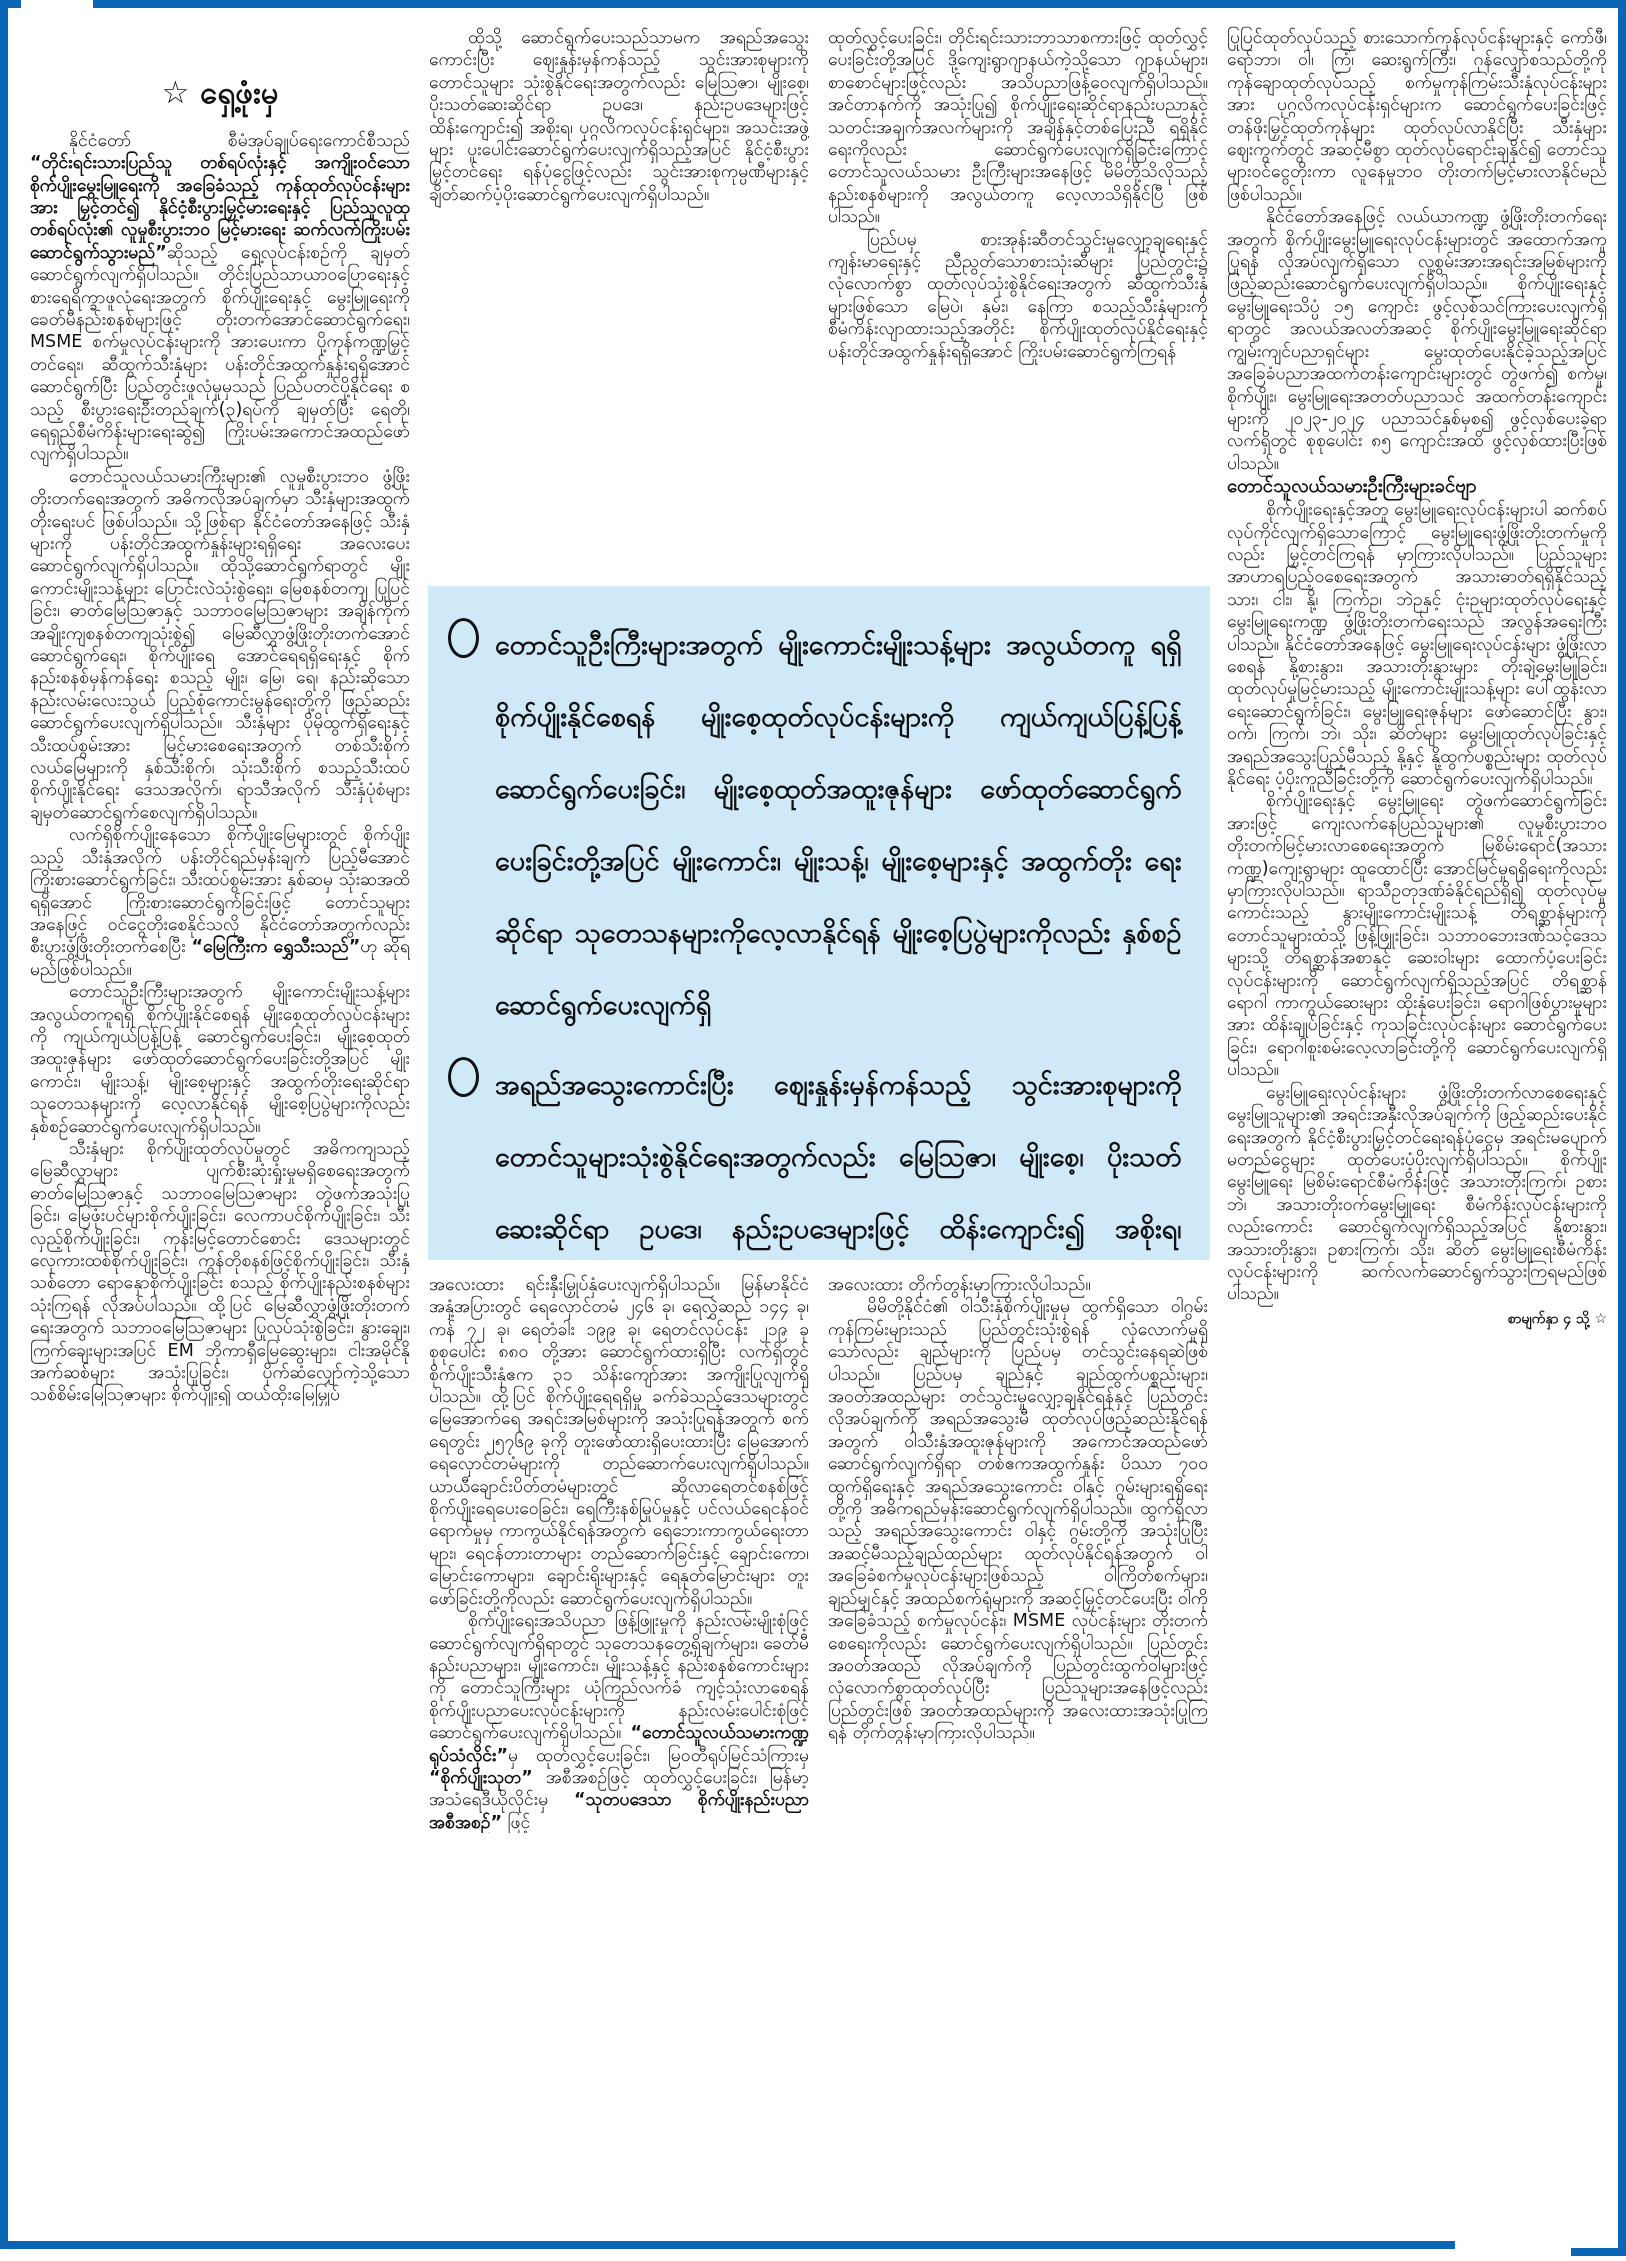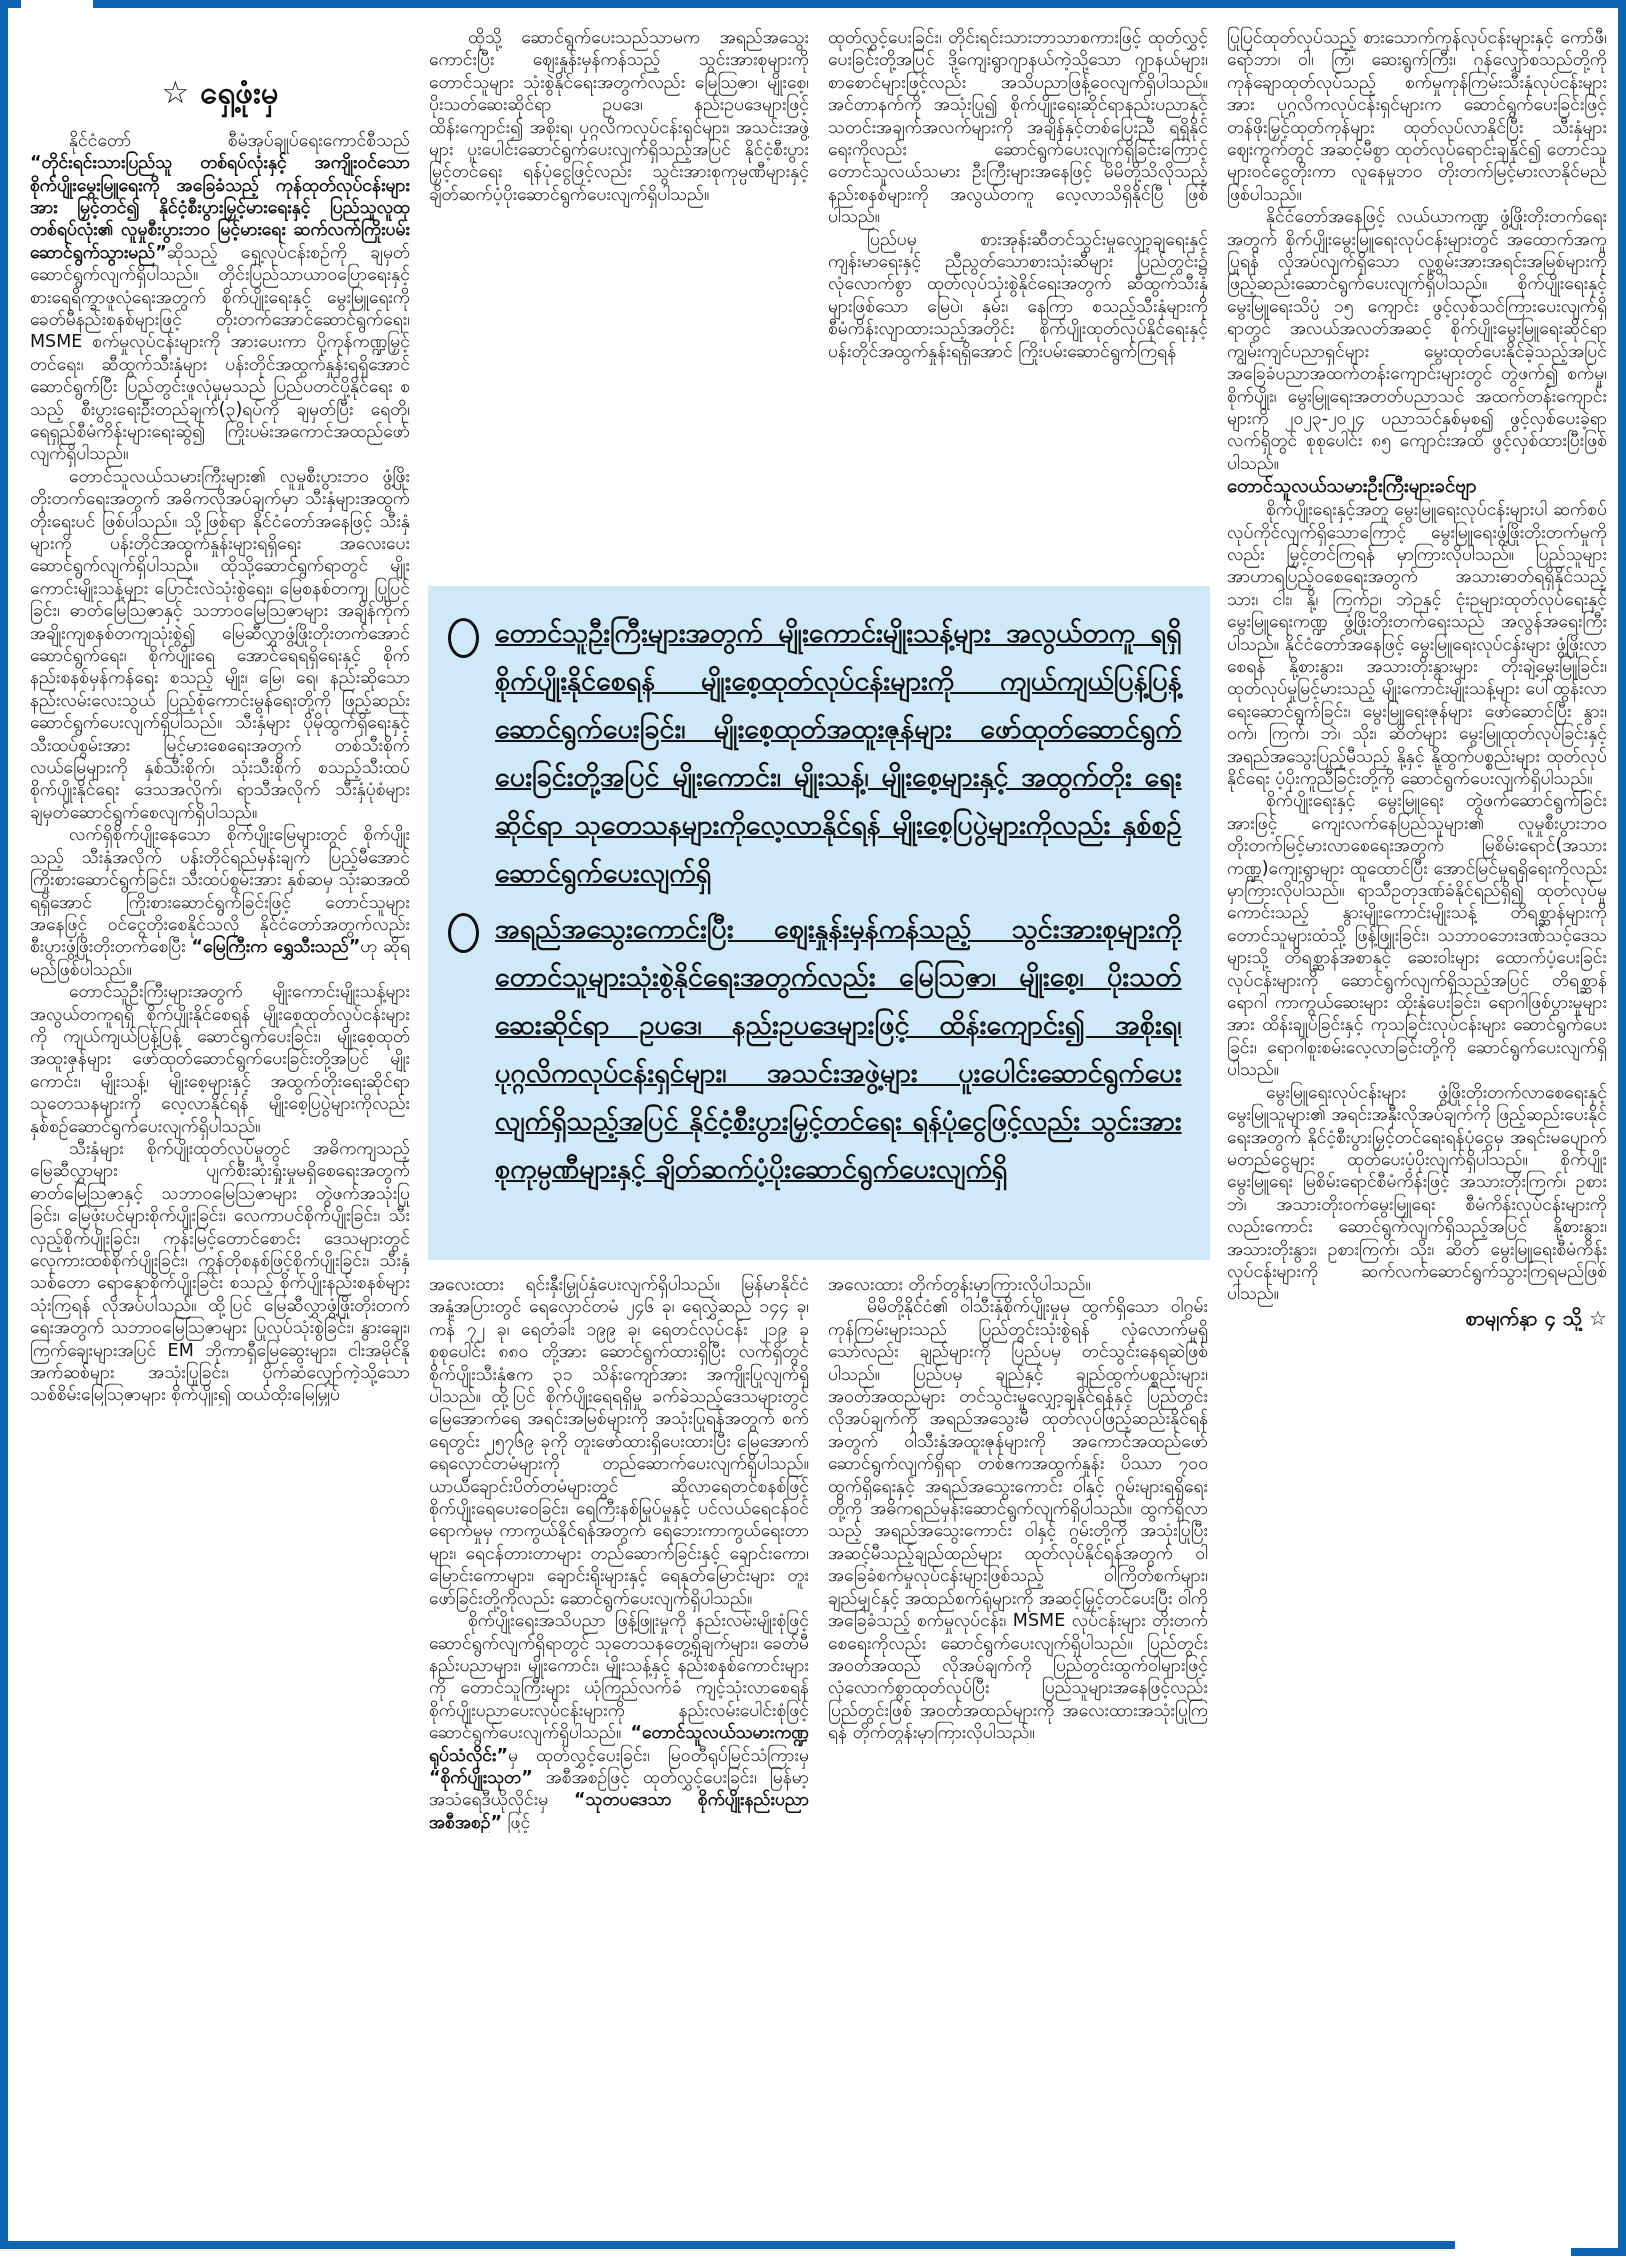--- a/index.html
+++ b/index.html
@@ -45,7 +45,7 @@
     border:3.8px solid #111111; border-radius:50%; box-sizing:border-box; background:transparent;
   }
   .bullet-text {
-    margin:0; flex:1; font-size:27px; line-height:48px; font-weight:bold; text-align:justify;text-decoration:underline;
+    margin:0; flex:1; font-size:27px; line-height:72px; font-weight:bold; text-align:justify;
   }
 </style>
 </head>

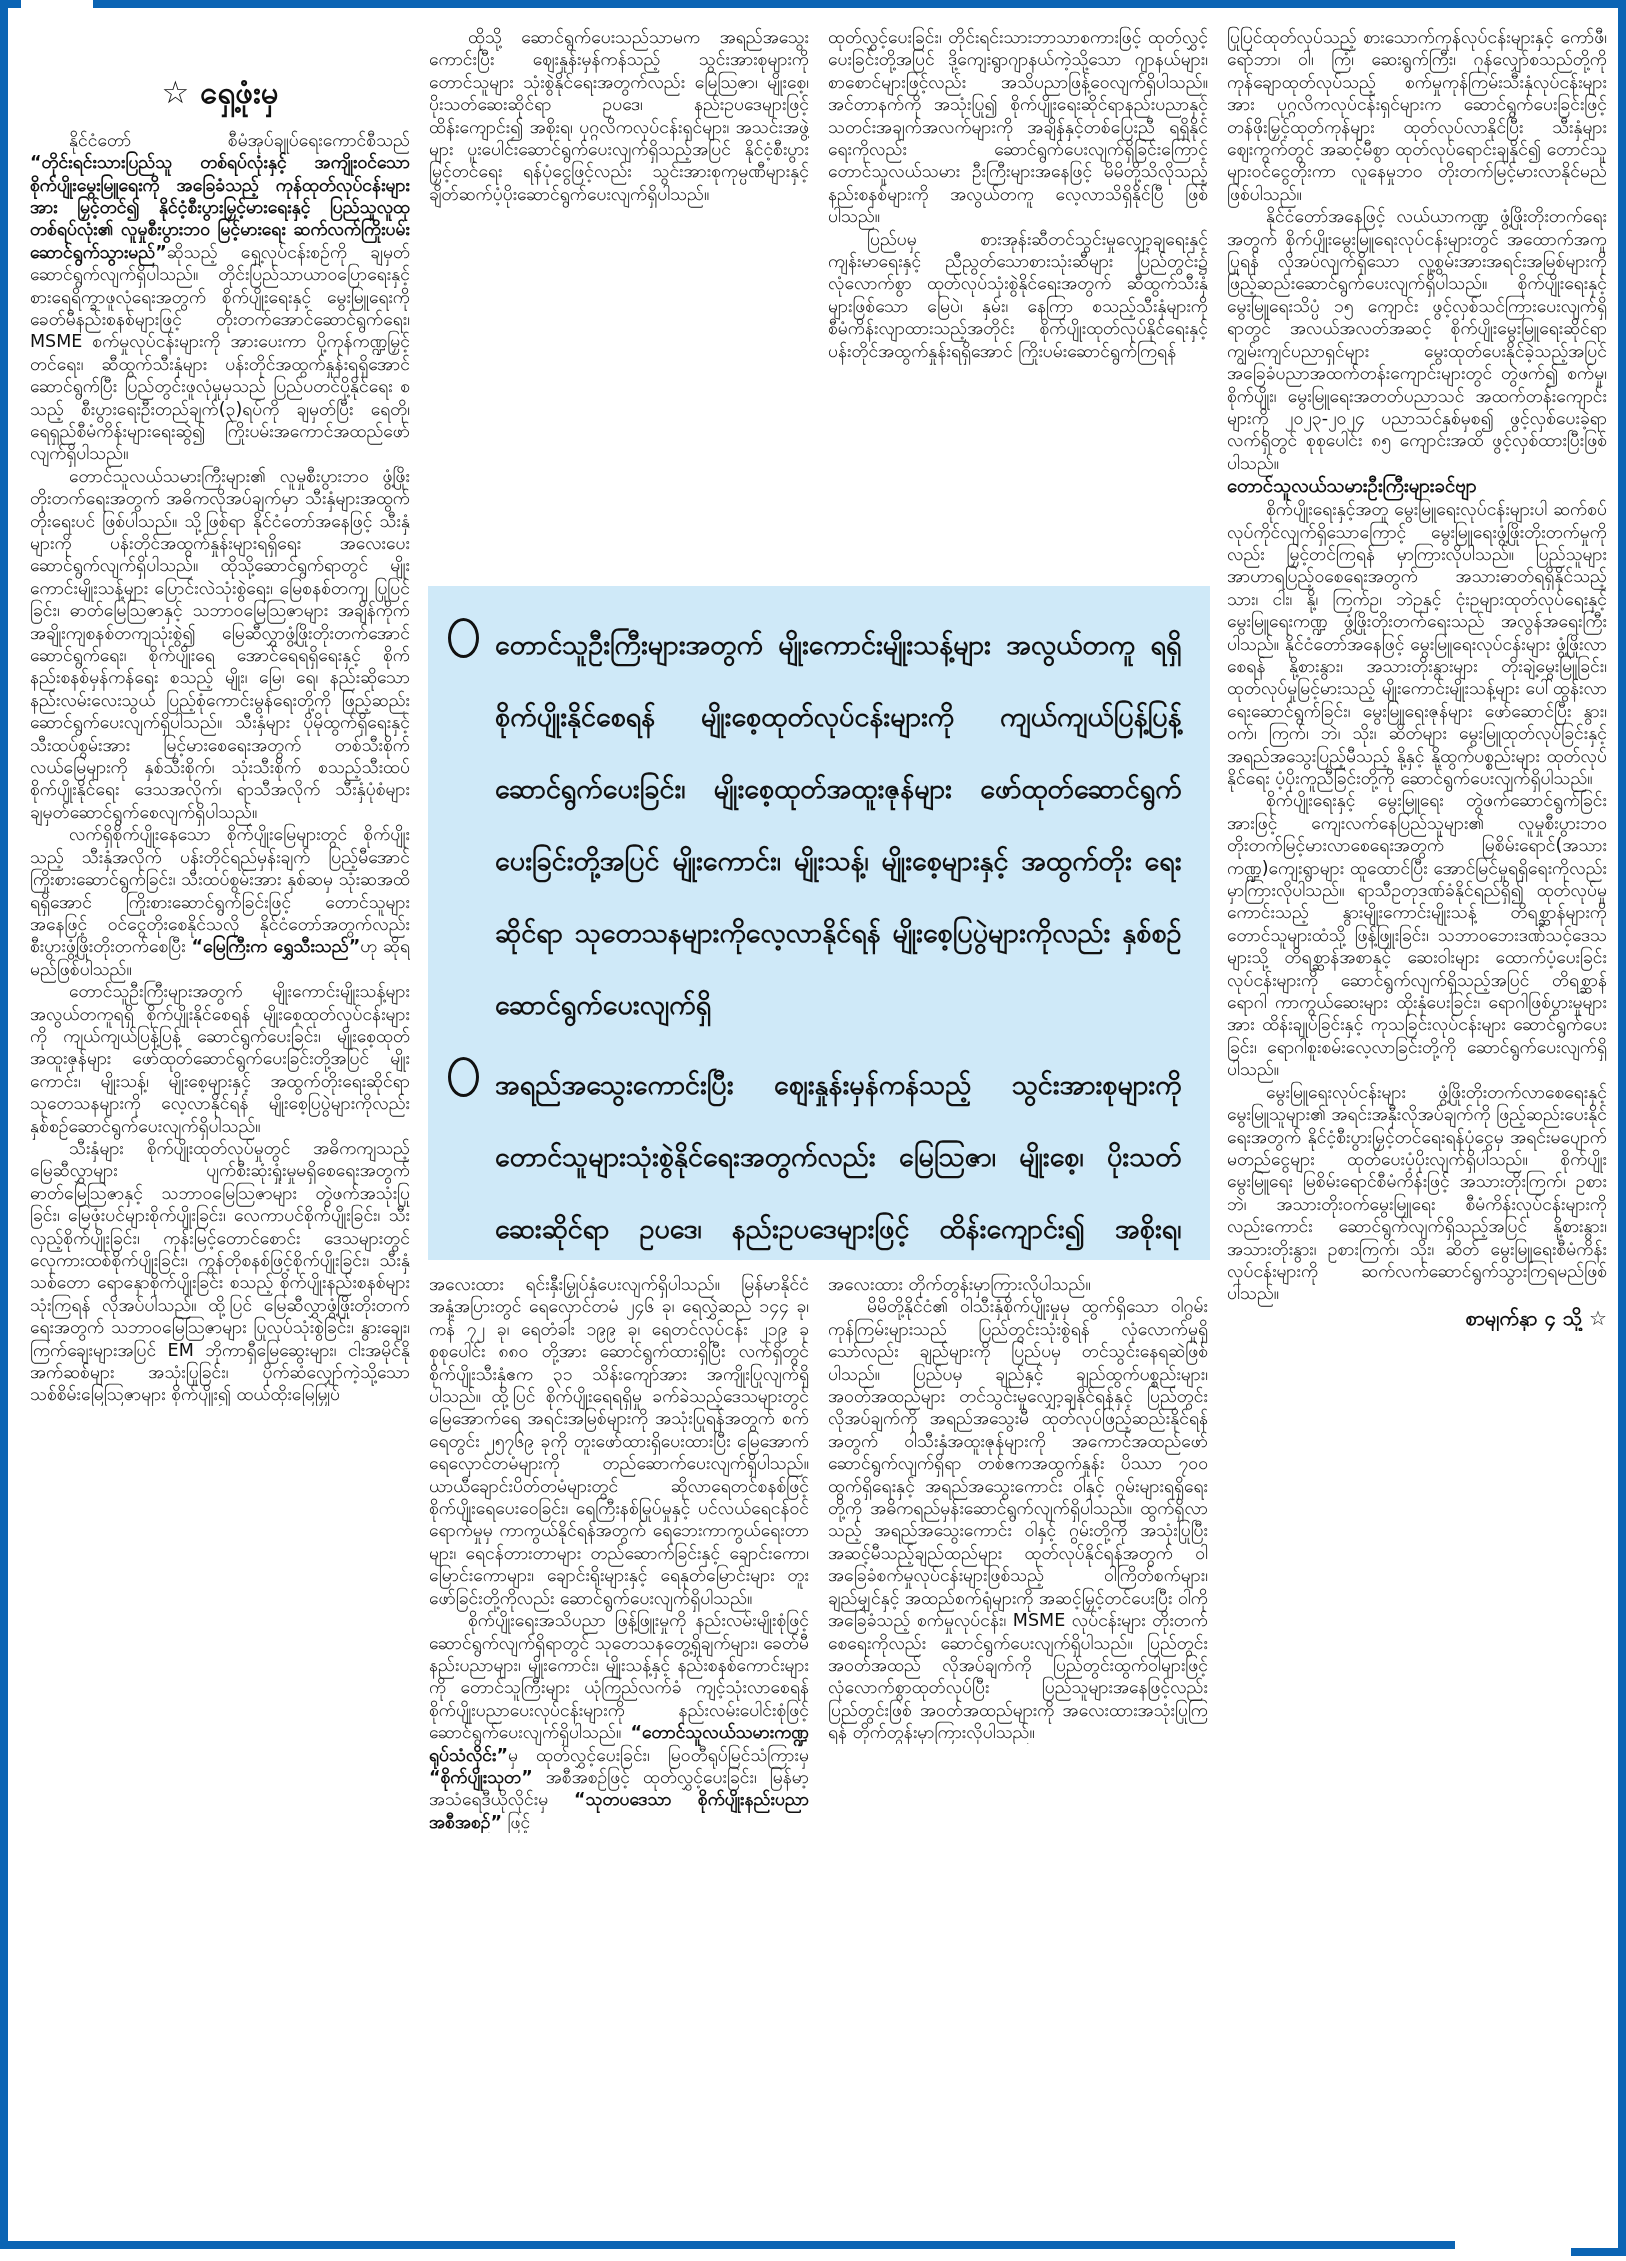--- a/index.html
+++ b/index.html
@@ -32,7 +32,7 @@
     font-weight:bold; text-align:center;
   }
   h3.subhead { margin:0; font-size:18.6px; line-height:24px; font-weight:bold; text-align:left; }
-  p.pageref  { font-weight:bold; text-align:right; font-size:20px; line-height:26px; }
+  p.pageref  { font-weight:bold; text-align:right; font-size:14px; line-height:26px; }
   .star { font-weight:bold; }
 
   .highlight-box {

